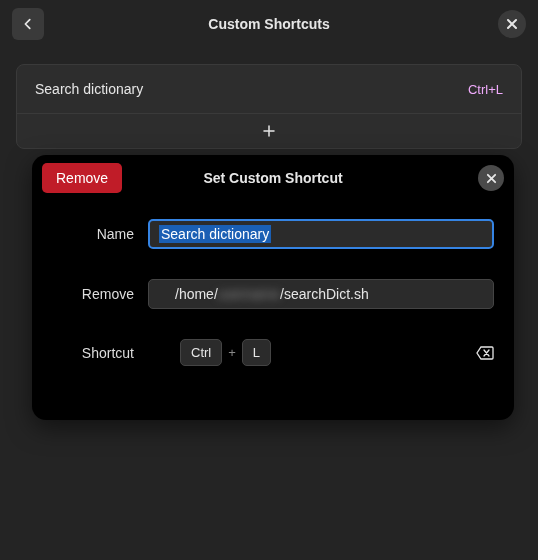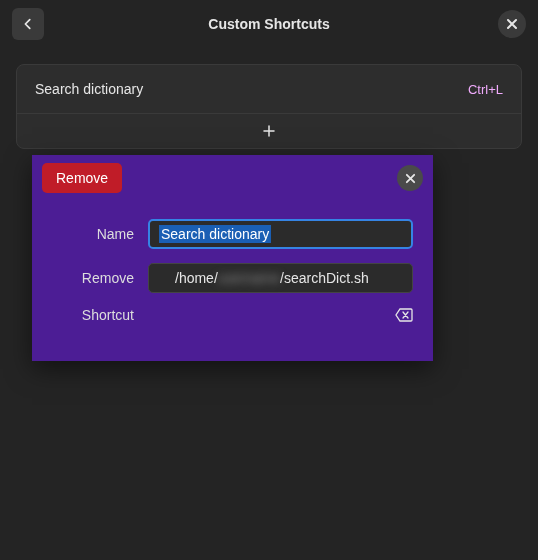--- a/index.html
+++ b/index.html
@@ -18,7 +18,7 @@
 .list-item .sc { color: #f0abfc; font-size: 13px; }
 .add-row { display: flex; justify-content: center; padding: 10px; border-top: 1px solid #3a3a3a; cursor: pointer; }
 
-.overlay { position: absolute; top: 155px; left: 32px; width: 401px; background: #4c1d95; border-radius: 0; box-shadow: 0 8px 24px rgba(0,0,0,0.5); }
+.overlay { position: absolute; top: 155px; left: 32px; width: 482px; background: #000000; border-radius: 14px; box-shadow: 0 8px 24px rgba(0,0,0,0.5); }
 .dlg-header { display: flex; align-items: center; padding: 8px 10px; position: relative; }
 .remove-btn { background: #c01c28; color: #fff; border: none; padding: 7px 14px; border-radius: 5px; font-size: 14px; font-weight: 500; cursor: pointer; }
 .dlg-title { position: absolute; left: 0; right: 0; text-align: center; font-weight: 600; font-size: 14px; pointer-events: none; }

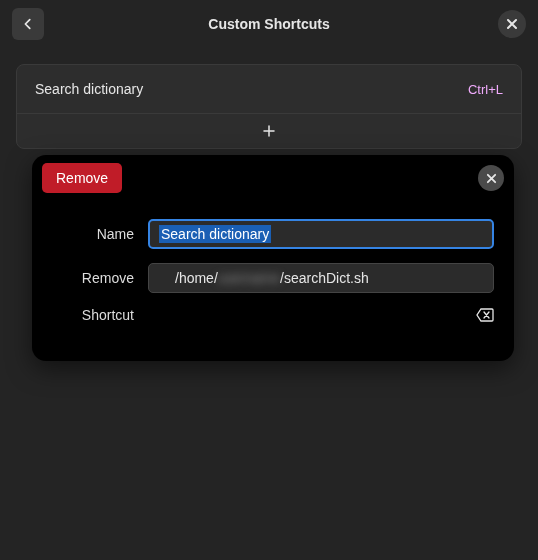--- a/index.html
+++ b/index.html
@@ -75,6 +75,7 @@
   <div class="overlay">
     <div class="dlg-header">
       <button class="remove-btn">Remove</button>
+      <div class="dlg-title">Set Custom Shortcut</div>
       <div class="dlg-close">
         <svg width="11" height="11" viewBox="0 0 12 12">
             <path d="M2 2 L10 10 M10 2 L2 10" stroke="#e6e6e6" stroke-width="2" stroke-linecap="round"></path>

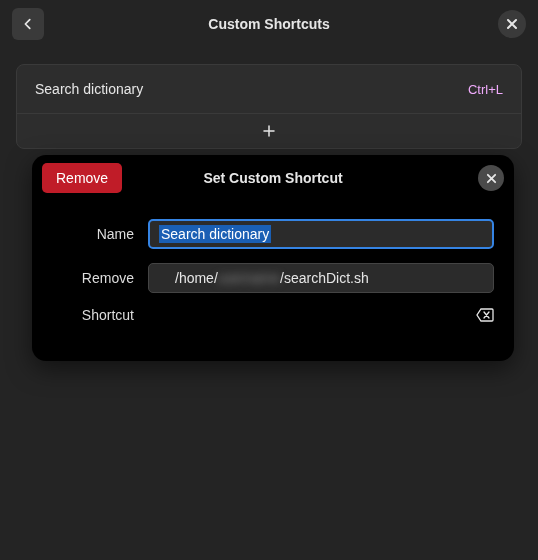--- a/index.html
+++ b/index.html
@@ -25,7 +25,7 @@
 .dlg-close { width: 26px; height: 26px; background: #4a4a4a; border-radius: 50%; display: flex; align-items: center; justify-content: center; margin-left: auto; cursor: pointer; }
 
 .dlg-body { padding: 18px 20px 24px 20px; }
-.row { display: flex; align-items: center; margin-bottom: 14px; }
+.row { display: flex; align-items: center; margin-bottom: 30px; }
 .label { width: 96px; text-align: right; padding-right: 14px; font-size: 14px; color: #ddd; }
 .field { flex: 1; background: #2b2b2b; border: 1px solid #444; border-radius: 5px; padding: 6px 26px; color: #e6e6e6; font-size: 14px; outline: none; }
 .field.focused { border: 2px solid #3584e4; padding: 5px 9px; }

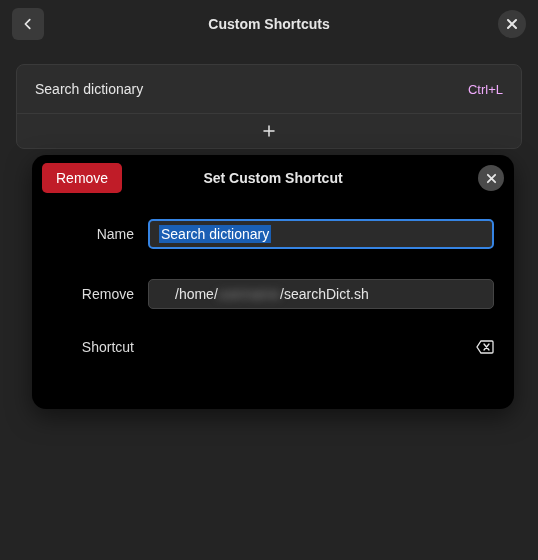--- a/index.html
+++ b/index.html
@@ -93,6 +93,11 @@
       </div>
       <div class="row shortcut-row">
         <div class="label">Shortcut</div>
+        <div class="keys">
+          <span class="key">Ctrl</span>
+          <span class="plus-sep">+</span>
+          <span class="key">L</span>
+        </div>
         <div class="clear-sc">
           <svg width="18" height="14" viewBox="0 0 18 14">
               <path d="M5 1 H16 Q17 1 17 2 V12 Q17 13 16 13 H5 L1 7 Z" fill="none" stroke="#e6e6e6" stroke-width="1.3"></path>

